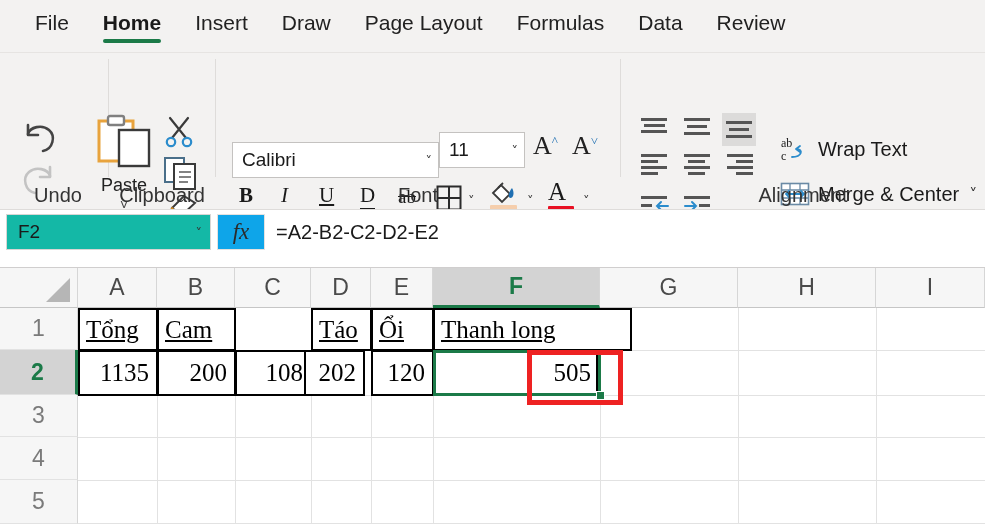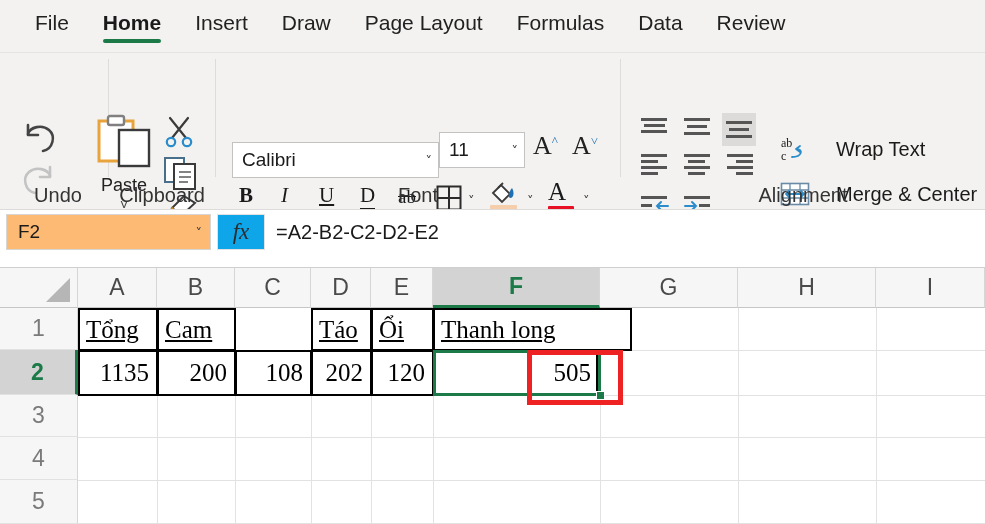--- a/index.html
+++ b/index.html
@@ -108,7 +108,7 @@
   .alignicon .ln { position: absolute; height: 2.5px; background: #555; left: 0; }
   .alignicon.sel { background: #dcdbda; }
   .wrapbtn { position: absolute; display: flex; align-items: center; cursor: pointer; }
-  .wrapbtn .txt { font-size: 20px; color: #1a1a1a; margin-left: 26px; white-space: nowrap; }
+  .wrapbtn .txt { font-size: 20px; color: #1a1a1a; margin-left: 8px; white-space: nowrap; }
 
   
   .fbar {

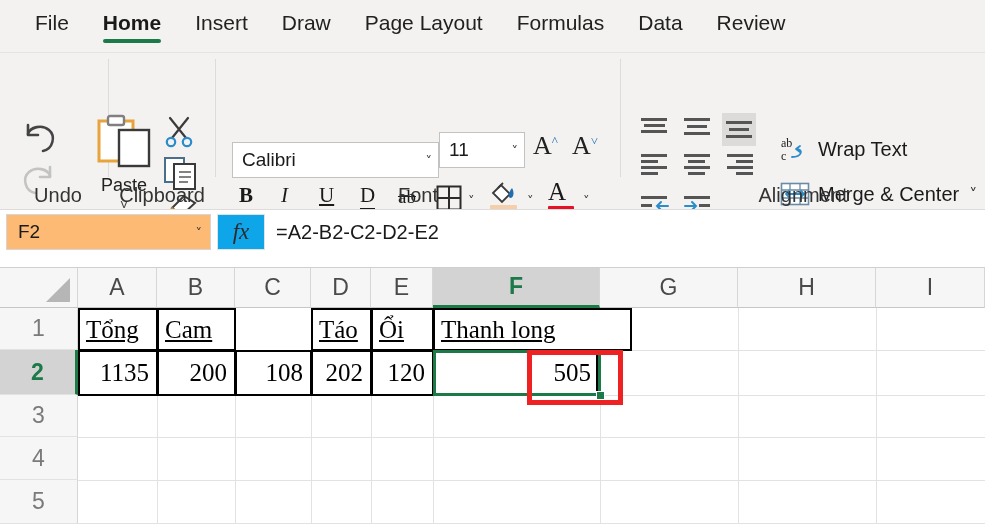--- a/index.html
+++ b/index.html
@@ -120,7 +120,7 @@
   .namebox {
     position: absolute; left: 6px; top: 214px;
     width: 205px; height: 36px;
-    background: #fdba74; border: 1px solid #d8d6d4;
+    background: #14b8a6; border: 1px solid #d8d6d4;
     display: flex; align-items: center; padding: 0 8px 0 11px;
     cursor: text;
   }

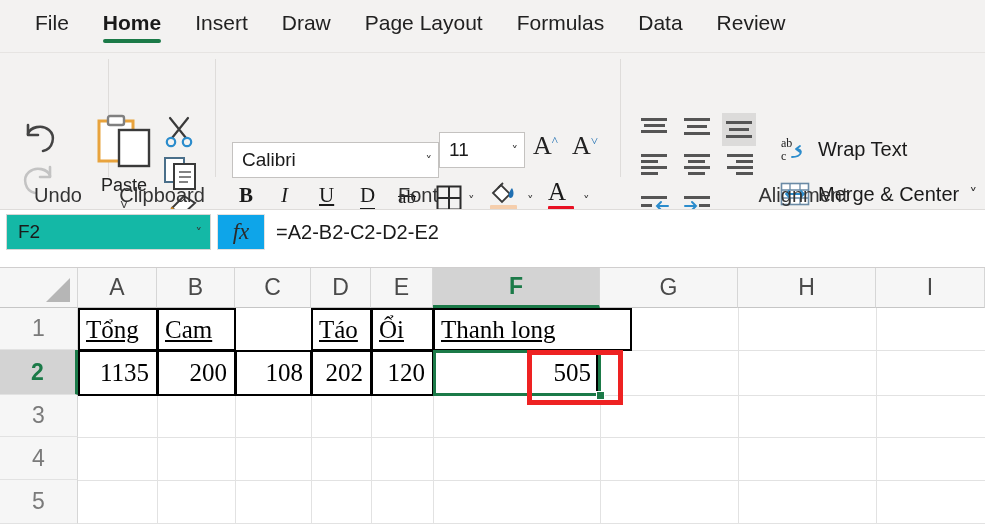--- a/index.html
+++ b/index.html
@@ -538,7 +538,7 @@
     <div class="cell bordered num" style="left:235px; top:82px; width:77px; height:46px;">
       <span>108</span>
     </div>
-    <div class="cell bordered num" style="left:311px; top:82px; width:61px; height:46px;">
+    <div class="cell bordered num" style="left:304px; top:82px; width:61px; height:46px;">
       <span>202</span>
     </div>
     <div class="cell bordered num" style="left:371px; top:82px; width:63px; height:46px;">

